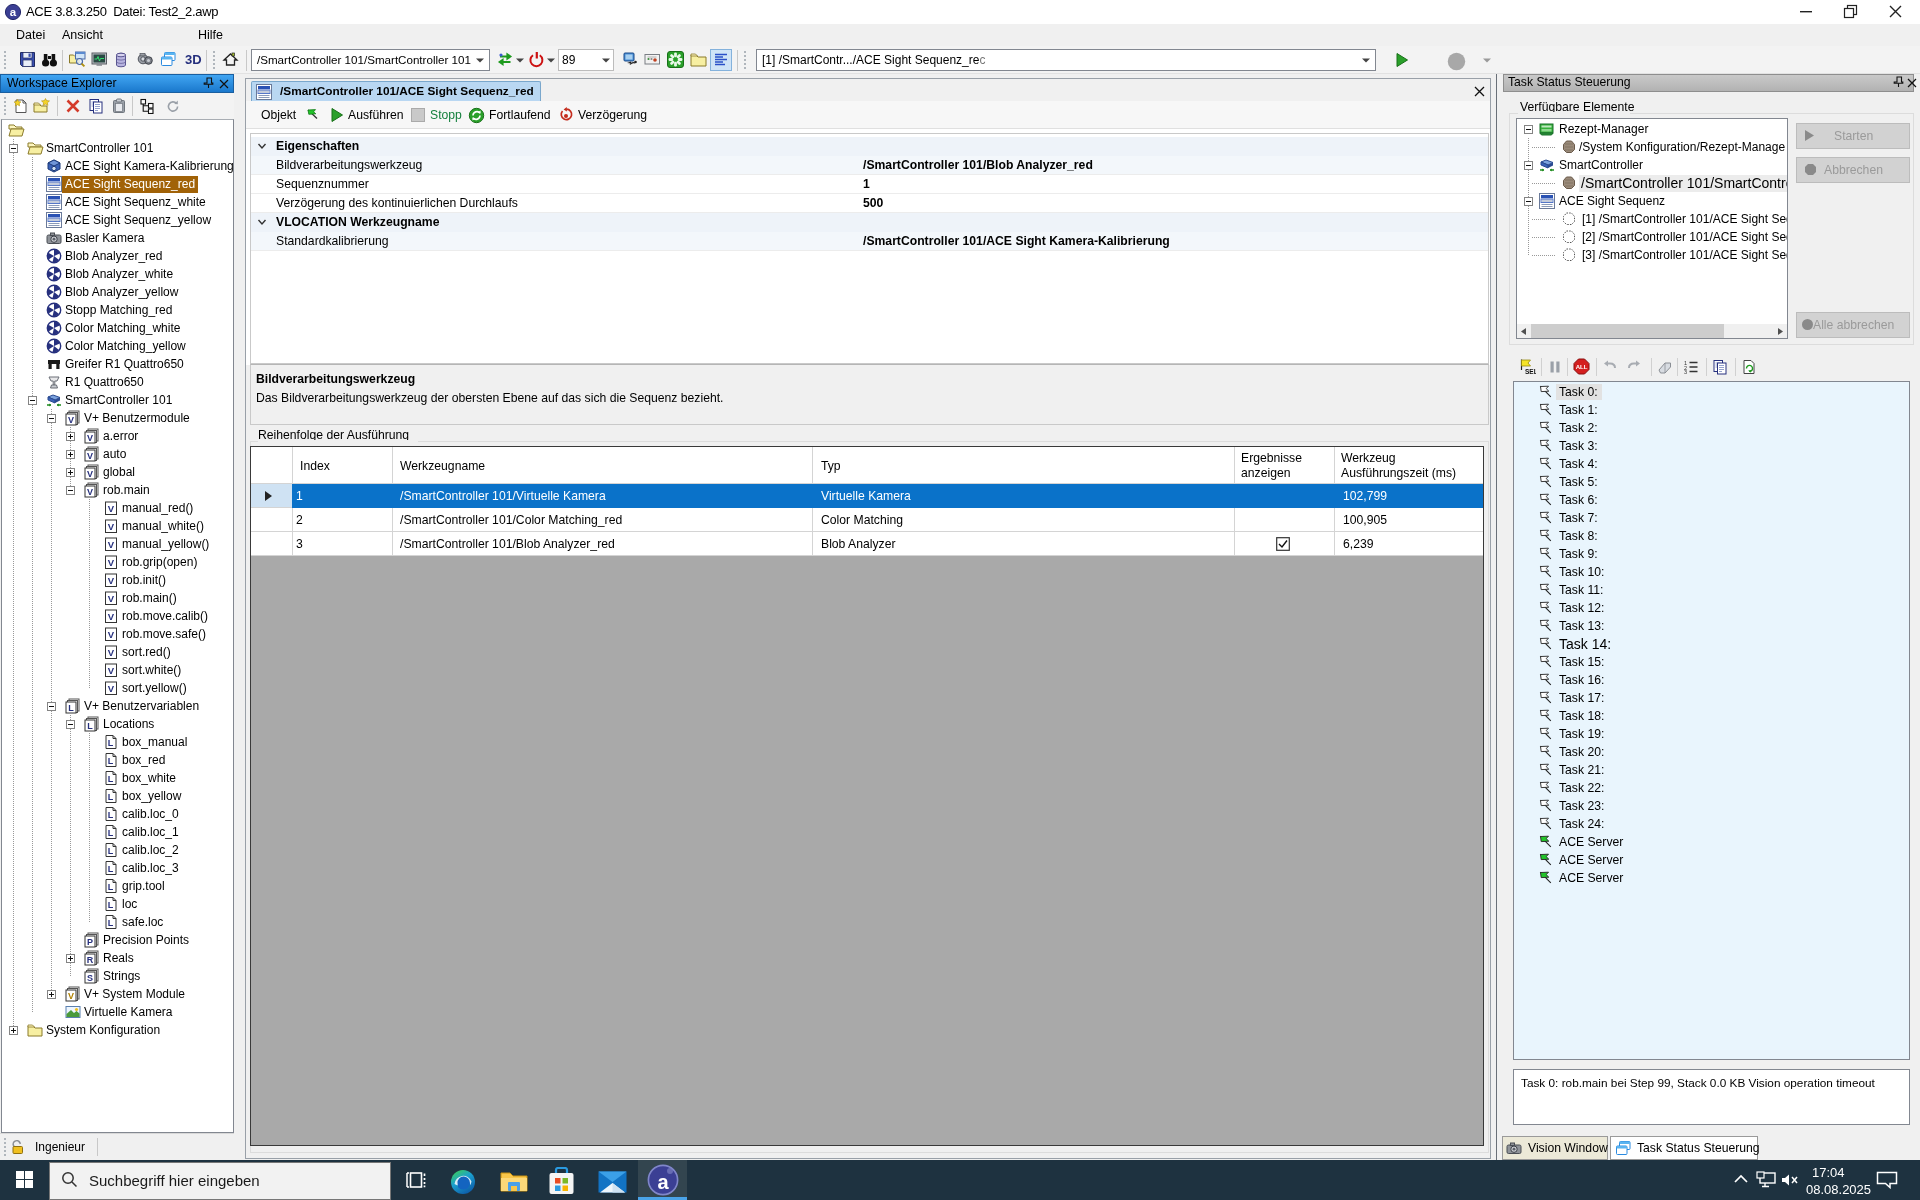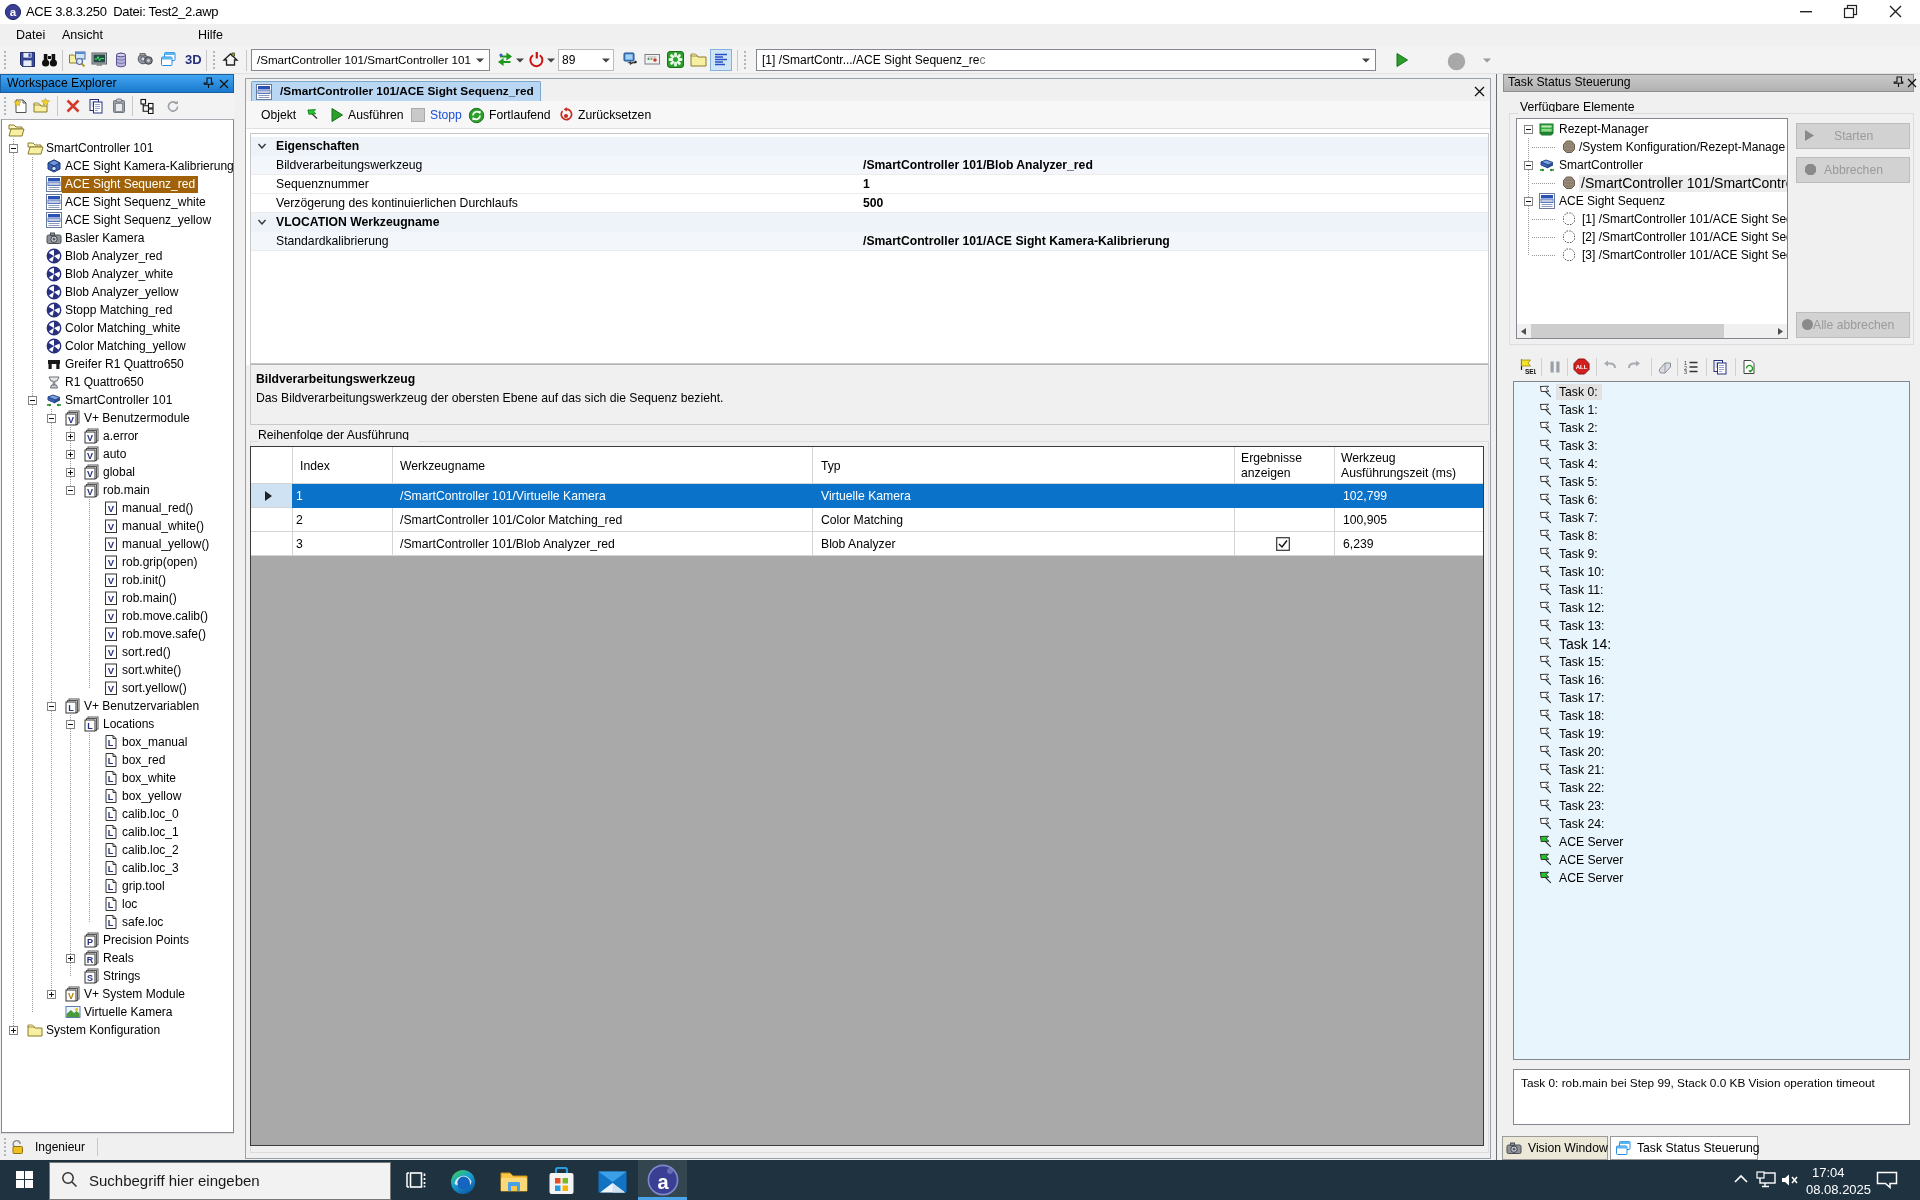--- a/index.html
+++ b/index.html
@@ -616,7 +616,7 @@
   </svg>
 <div class="abs " style="left:348px;top:106px;height:18px;line-height:18px;font-size:12.2px;white-space:nowrap;">Ausführen</div>
 <div class="abs " style="left:411px;top:108px;width:14px;height:14px;background:#c9c9c9;border:1px solid #aaa;"></div>
-<div class="abs " style="left:430px;top:106px;height:18px;line-height:18px;font-size:12.2px;white-space:nowrap;color:#1d4ed8;">Stopp</div>
+<div class="abs " style="left:430px;top:106px;height:18px;line-height:18px;font-size:12.2px;white-space:nowrap;color:#15803d;">Stopp</div>
 <svg class="abs" style="left:468px;top:107px" width="17" height="17" viewBox="0 0 17 17">
     <circle cx="8.5" cy="8.5" r="7.2" fill="#2aa02a"></circle>
     <circle cx="8.5" cy="8.5" r="7.2" fill="none" stroke="#187018"></circle>

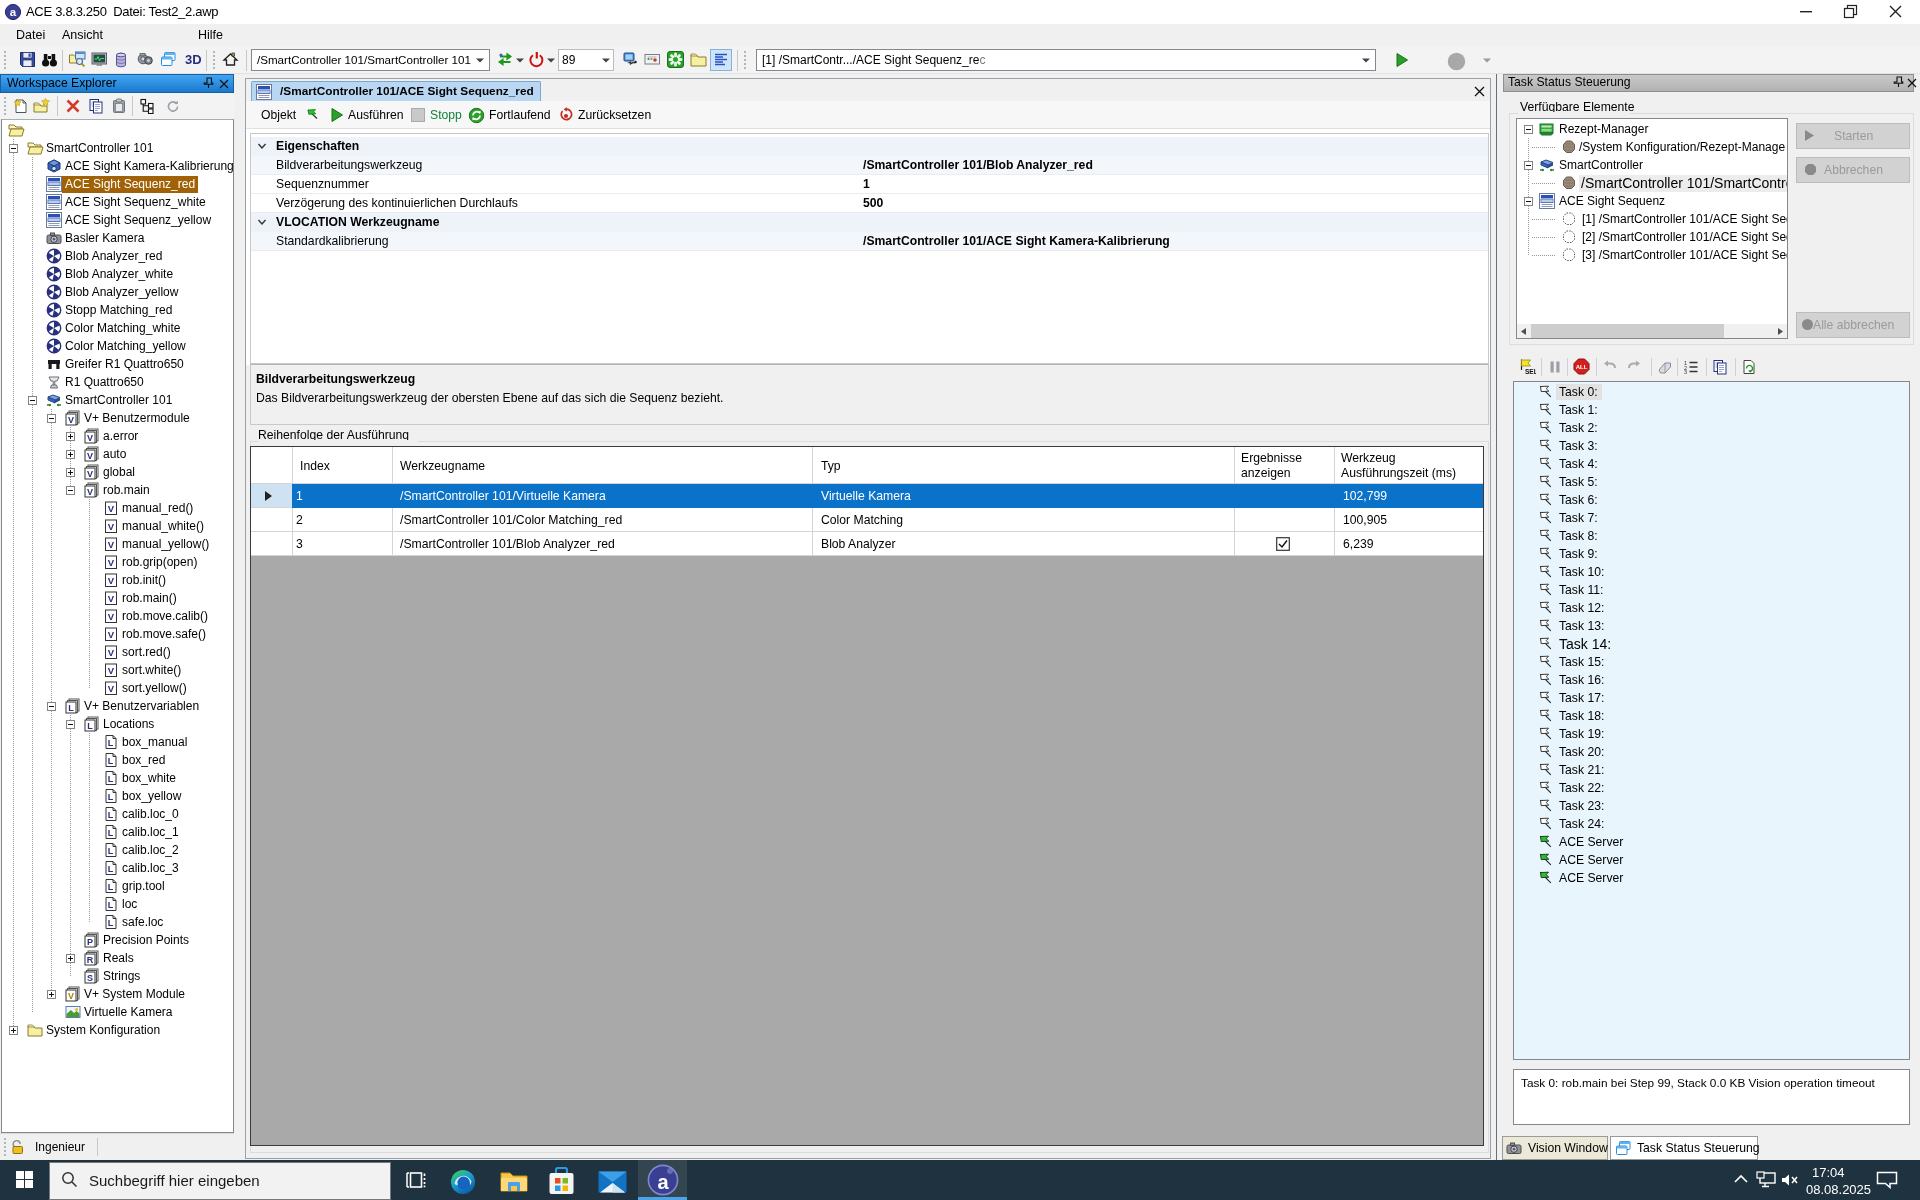--- a/index.html
+++ b/index.html
@@ -631,7 +631,7 @@
     <path d="M8.8 0 L5.6 2.4 L8.9 4.6 Z" fill="#c42b1c"></path>
     <circle cx="8" cy="9" r="2" fill="#c42b1c"></circle>
   </svg>
-<div class="abs " style="left:578px;top:106px;height:18px;line-height:18px;font-size:12.2px;white-space:nowrap;">Zurücksetzen</div>
+<div class="abs " style="left:578px;top:106px;height:18px;line-height:18px;font-size:12.2px;white-space:nowrap;">Verzögerung</div>
 <div class="abs " style="left:250px;top:133px;width:1239px;height:231px;background:#fff;border:1px solid #c9c9c9;"></div>
 <div class="abs " style="left:251px;top:137px;width:1237px;height:19px;background:#eef3f9;"></div>
 <svg class="abs" style="left:257px;top:142px" width="10" height="9" viewBox="0 0 10 9">

